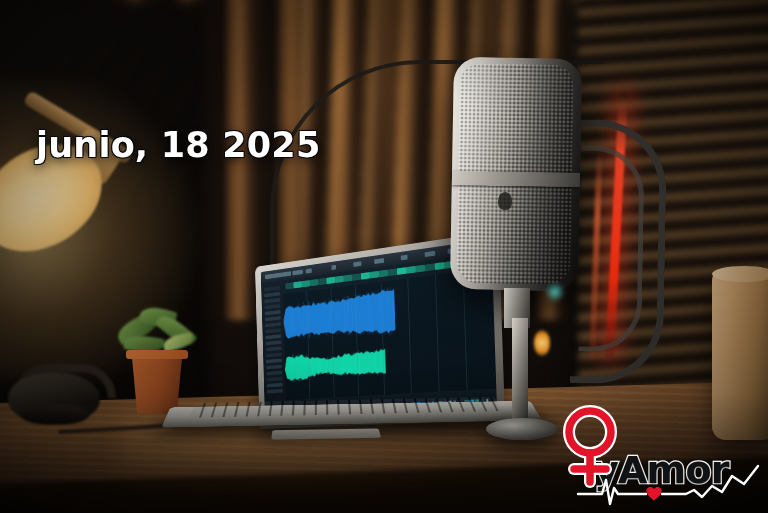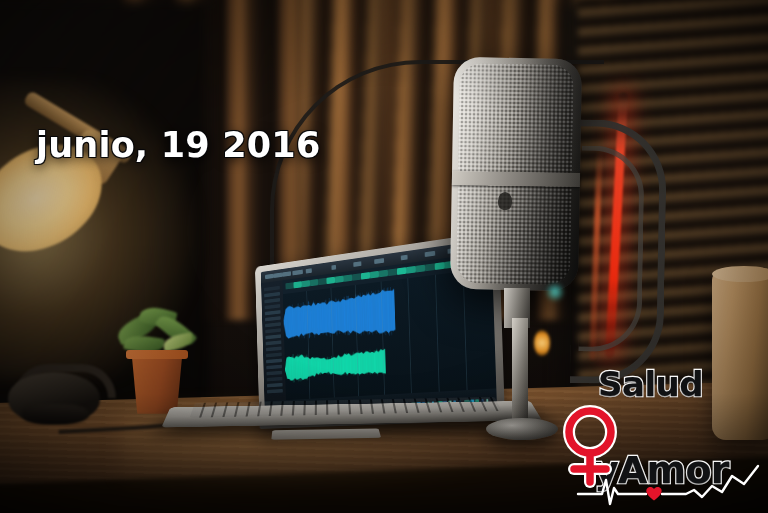--- a/index.html
+++ b/index.html
@@ -844,7 +844,7 @@
   <div class="bottom-fade"></div>
 
   <div class="title">
-    <span class="l">junio, 19 2016</span>
+    <span class="l">junio, 18 2025</span>
   </div>
 
   <div class="logo">

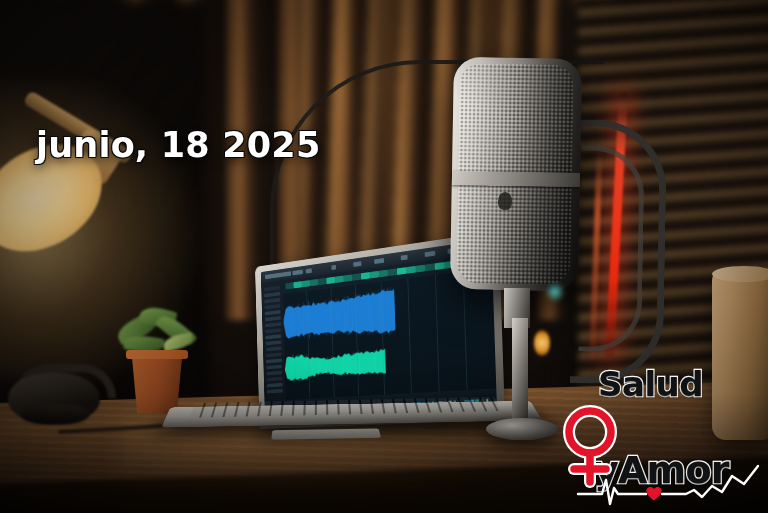--- a/index.html
+++ b/index.html
@@ -848,7 +848,6 @@
   </div>
 
   <div class="logo">
-    <div class="logo-salud">Salud</div>
     <div class="logo-yamor">yAmor</div>
 
     <svg class="venus" viewBox="0 0 76 84">

